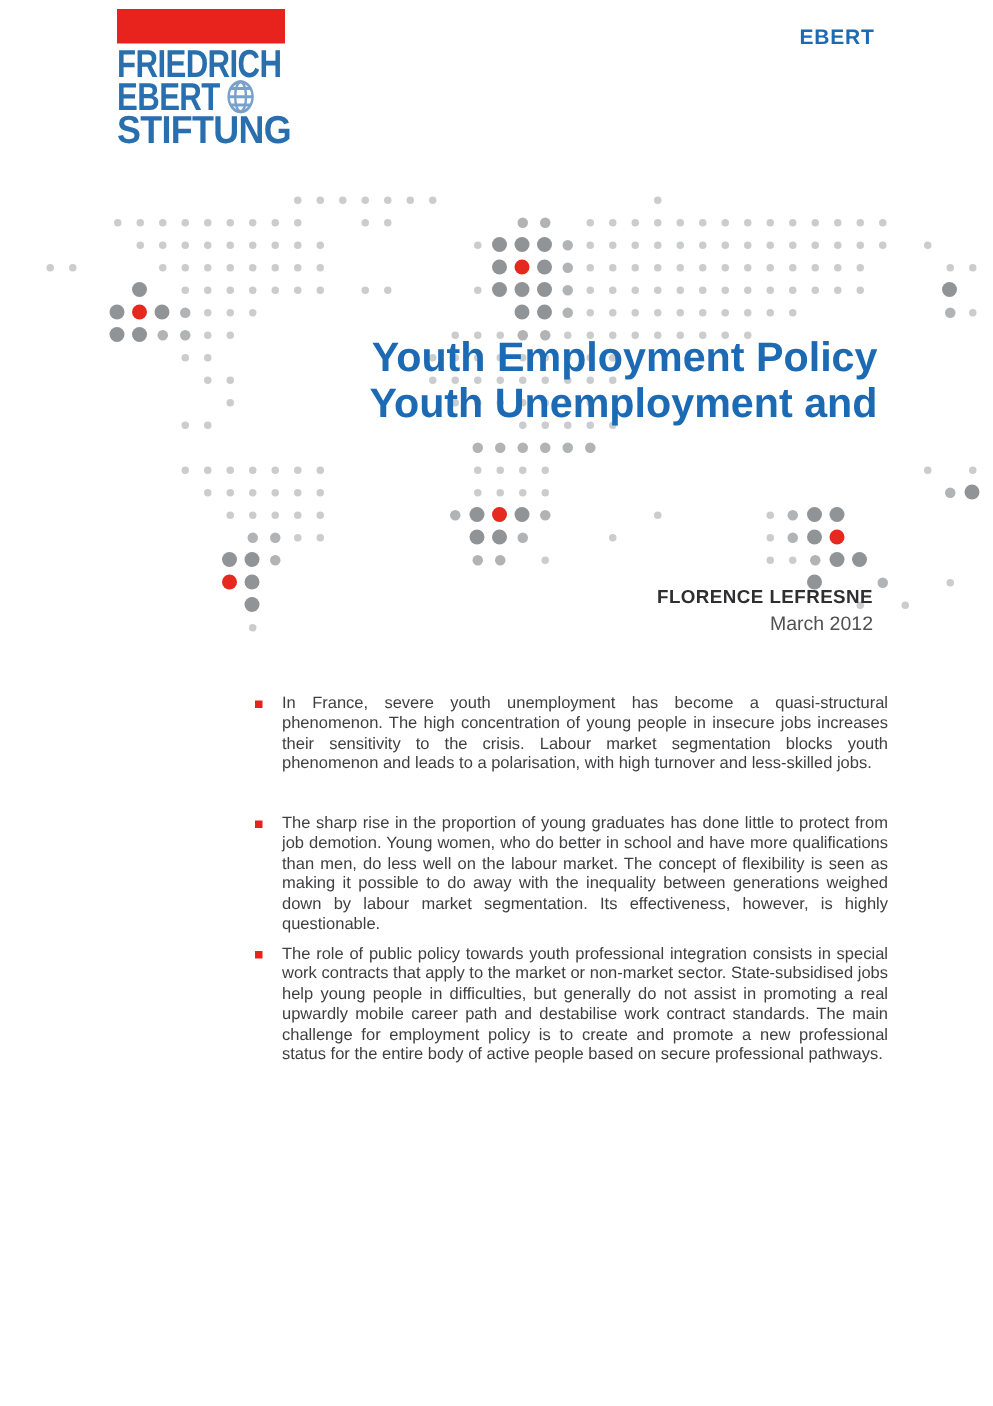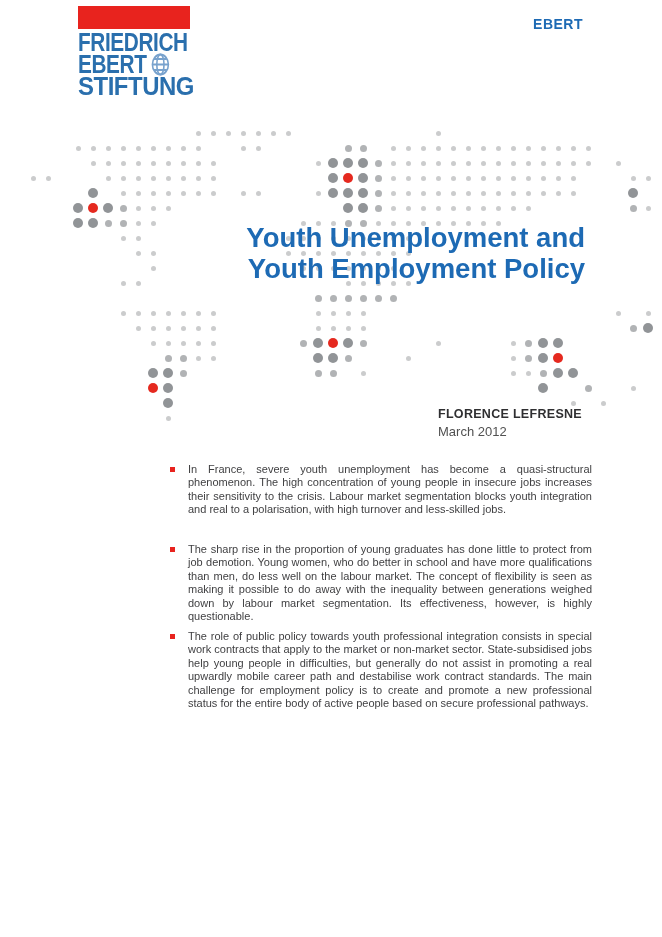--- a/index.html
+++ b/index.html
@@ -354,8 +354,8 @@
   <div class="study-label">EBERT</div>
 
   <div class="title-block">
+    <div class="title-line">Youth Employment Policy</div>
     <div class="title-line">Youth Unemployment and</div>
-    <div class="title-line">Youth Employment Policy</div>
   </div>
 
   <div class="author-block">

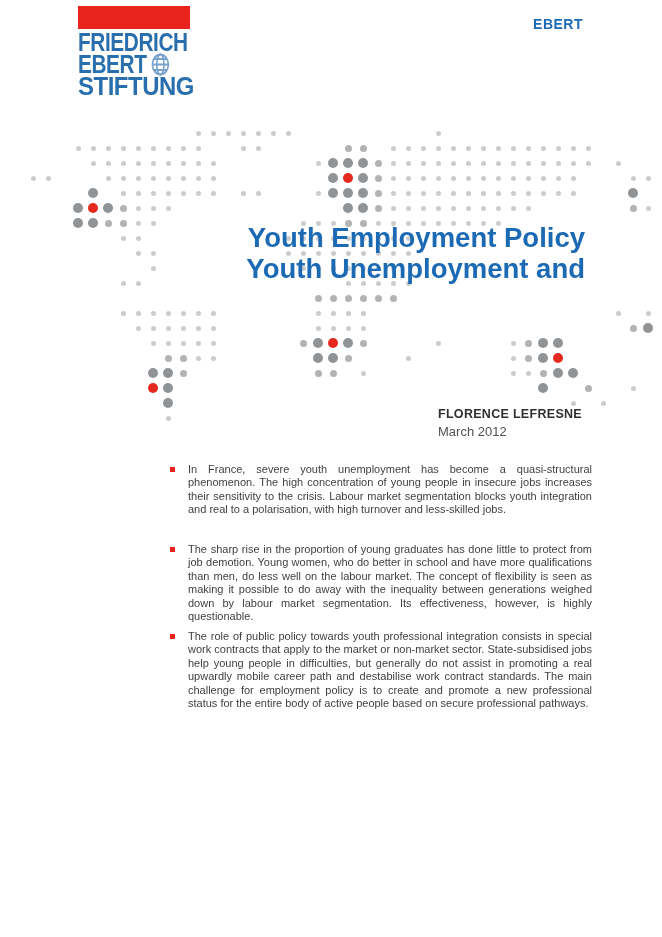--- a/index.html
+++ b/index.html
@@ -33,7 +33,7 @@
   .subtitle { margin-top:3px; font-size:19.5px; line-height:24px; color:#58595b; white-space:nowrap; }
 
   
-  .author-block { position:absolute; top:407px; right:80px; }
+  .author-block { position:absolute; top:391px; right:80px; text-align:right; }
   .author-name { font-size:12.5px; font-weight:bold; letter-spacing:0.3px; color:#2f2f31; line-height:15px; }
   .author-date { margin-top:2px; font-size:13px; color:#515151; line-height:15px; }
 

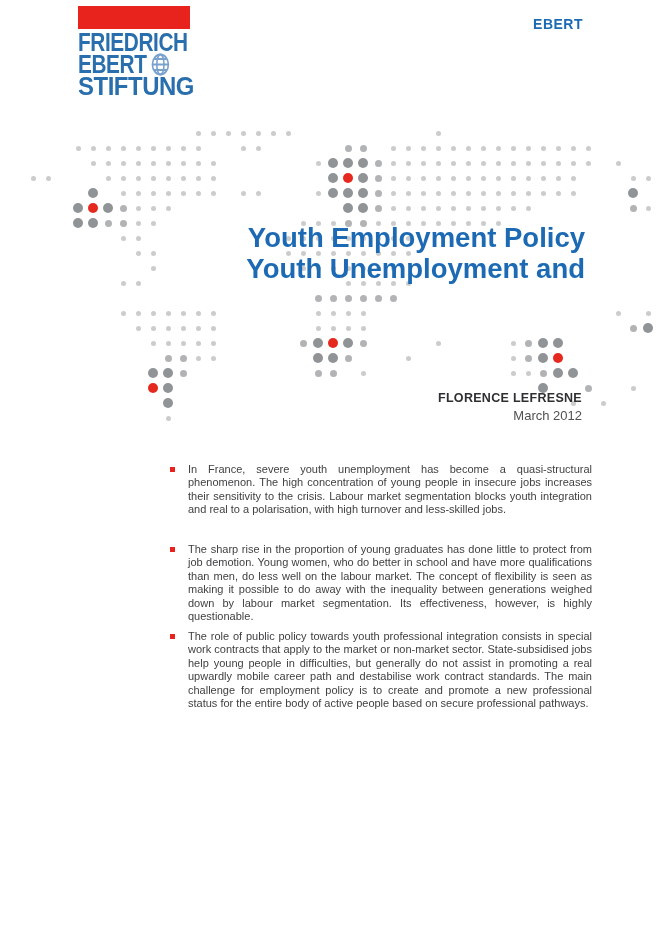--- a/index.html
+++ b/index.html
@@ -364,7 +364,7 @@
   </div>
 
   <div id="bullet-list">
-      <div class="bullet-item b0"><span class="bullet-marker"></span><span>In France, severe youth unemployment has become a quasi-structural phenomenon. The high concentration of young people in insecure jobs increases their sensitivity to the crisis. Labour market segmentation blocks youth integration and real to a polarisation, with high turnover and less-skilled jobs.</span></div>
+      <div class="bullet-item b0"><span class="bullet-marker"></span><span>In France, severe youth unemployment has become a quasi-structural phenomenon. The high concentration of young people in insecure jobs increases their sensitivity to the crisis. Labour market segmentation blocks youth phenomenon and leads to a polarisation, with high turnover and less-skilled jobs.</span></div>
       <div class="bullet-item b1"><span class="bullet-marker"></span><span>The sharp rise in the proportion of young graduates has done little to protect from job demotion. Young women, who do better in school and have more qualifications than men, do less well on the labour market. The concept of flexibility is seen as making it possible to do away with the inequality between generations weighed down by labour market segmentation. Its effectiveness, however, is highly questionable.</span></div>
       <div class="bullet-item b2"><span class="bullet-marker"></span><span>The role of public policy towards youth professional integration consists in special work contracts that apply to the market or non-market sector. State-subsidised jobs help young people in difficulties, but generally do not assist in promoting a real upwardly mobile career path and destabilise work contract standards. The main challenge for employment policy is to create and promote a new professional status for the entire body of active people based on secure professional pathways.</span></div>
     </div>

